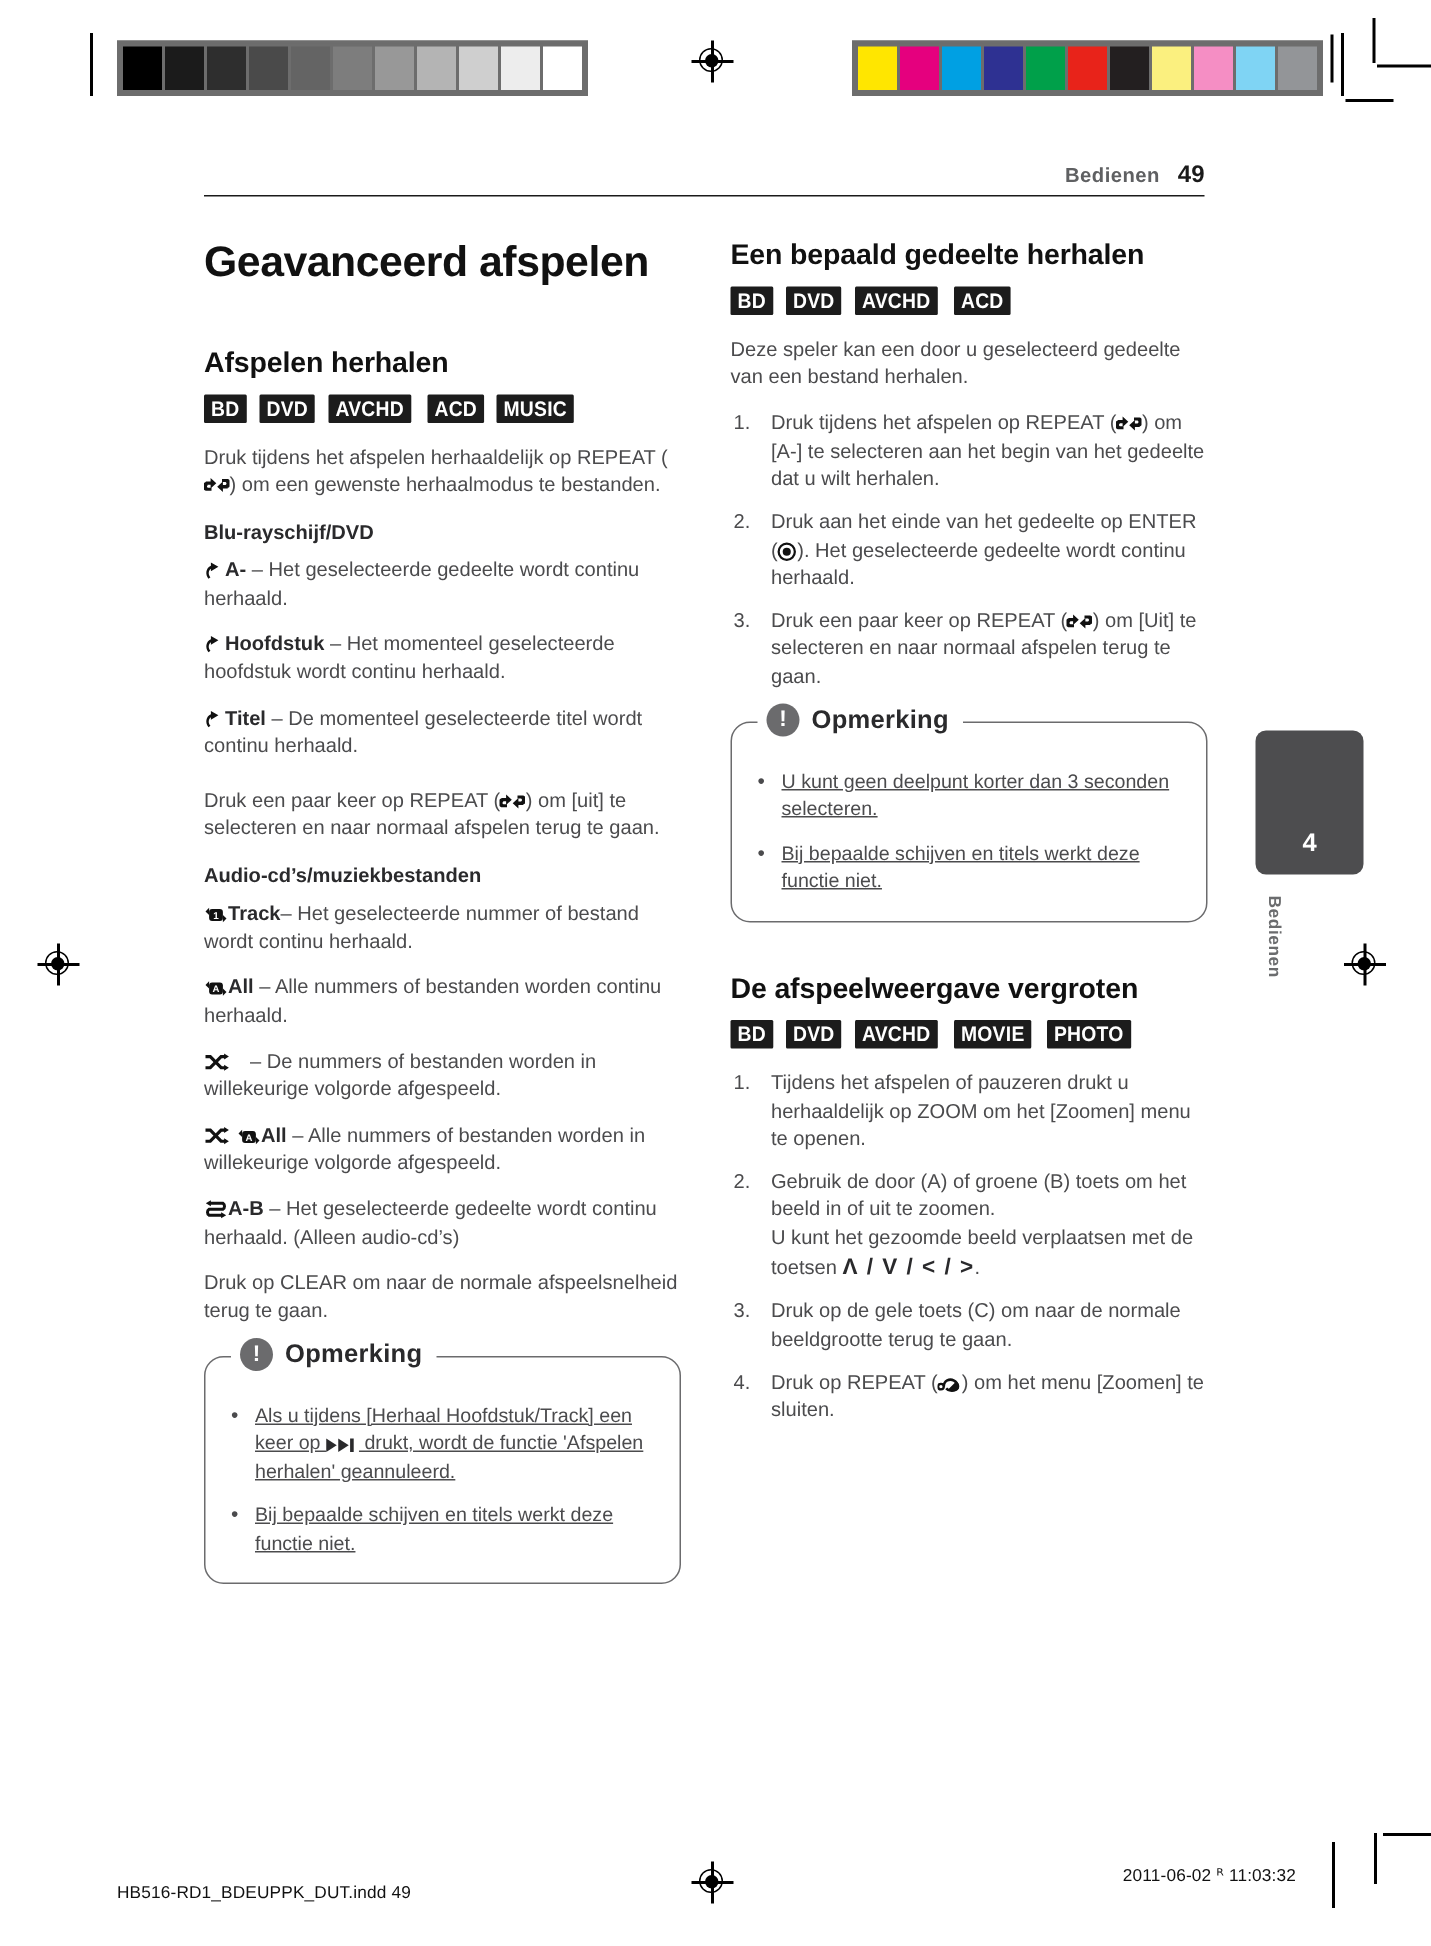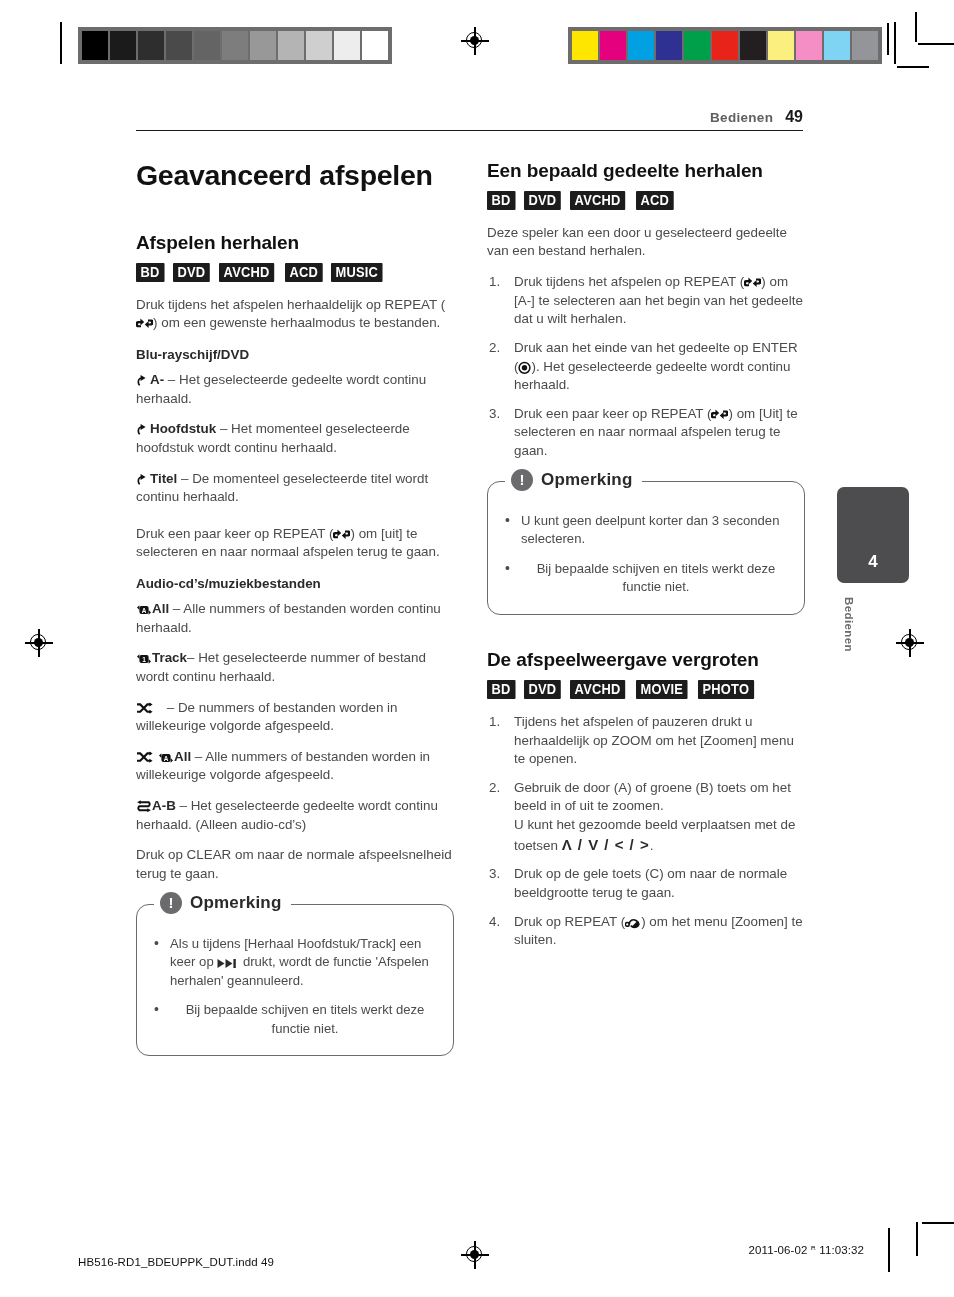--- a/index.html
+++ b/index.html
@@ -75,7 +75,7 @@
   
   .note{position:relative;margin:20px 0 0 0;}
   .note-box{border:1.4px solid #6b6b6d;border-radius:13px;
-      padding:30px 13px 17px 14px;}
+      padding:30px 13px 17px 14px;text-decoration:underline;}
   .note-head{position:absolute;left:18px;top:-12px;display:flex;align-items:center;
       gap:8px;background:#fff;padding:0 9px 0 6px;}
   .note-bang{width:22px;height:22px;border-radius:50%;background:#6b6b6d;color:#fff;

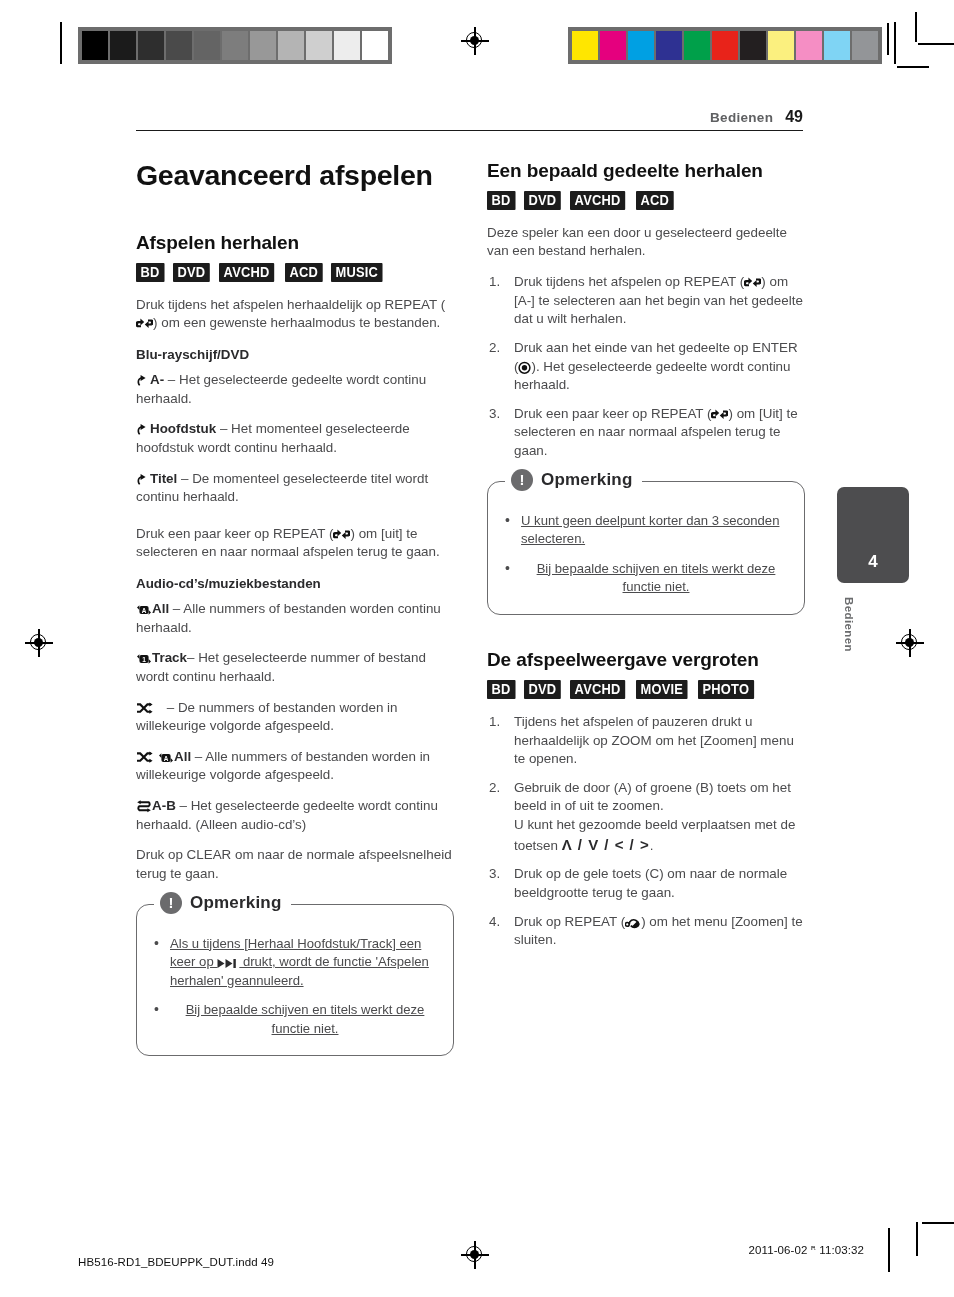--- a/index.html
+++ b/index.html
@@ -85,7 +85,7 @@
   ul.note-list{margin:0;padding:0;list-style:none;}
   ul.note-list>li{position:relative;padding-left:19px;font-size:13.1px;
       line-height:1.42;margin-bottom:11px;color:#4b4b4d;}
-  ul.note-list>li:last-child{margin-bottom:0;text-align:center;}
+  ul.note-list>li:last-child{margin-bottom:0;}
   ul.note-list>li:before{content:"\2022";position:absolute;left:3px;top:-1px;
       color:#4b4b4d;font-size:14px;}
 

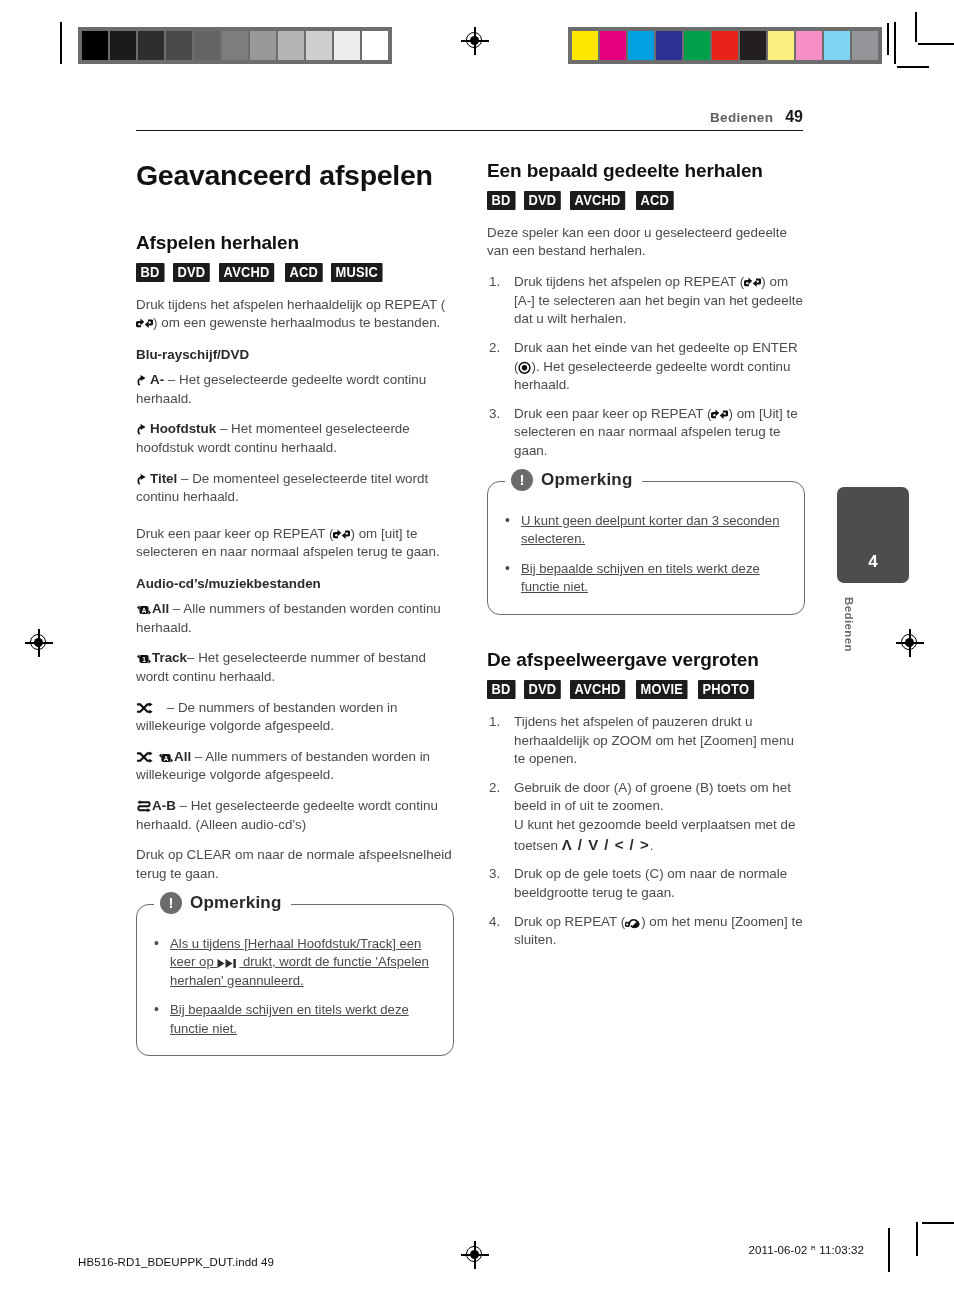--- a/index.html
+++ b/index.html
@@ -234,8 +234,8 @@
             <rect x="3.4" y="2.0" width="9.2" height="8.0" rx="2" fill="#111"></rect>
             <path d="M3.4 1.2 L1.0 3.6 L3.4 6.0 Z" fill="#111"></path>
             <path d="M12.6 6.0 L15.0 8.4 L12.6 10.8 Z" fill="#111"></path>
-            <text x="8" y="8.6" font-family="Liberation Sans, sans-serif" font-size="6.4" font-weight="bold" fill="#fff" text-anchor="middle">A</text>
-          </svg></span><b>All</b><span> – Alle nummers of bestanden worden continu herhaald.</span>
+            <text x="8" y="8.6" font-family="Liberation Sans, sans-serif" font-size="6.6" font-weight="bold" fill="#fff" text-anchor="middle">1</text>
+          </svg></span><b>Track</b><span>– Het geselecteerde nummer of bestand wordt continu herhaald.</span>
     </p>
 
     <p>
@@ -243,8 +243,8 @@
             <rect x="3.4" y="2.0" width="9.2" height="8.0" rx="2" fill="#111"></rect>
             <path d="M3.4 1.2 L1.0 3.6 L3.4 6.0 Z" fill="#111"></path>
             <path d="M12.6 6.0 L15.0 8.4 L12.6 10.8 Z" fill="#111"></path>
-            <text x="8" y="8.6" font-family="Liberation Sans, sans-serif" font-size="6.6" font-weight="bold" fill="#fff" text-anchor="middle">1</text>
-          </svg></span><b>Track</b><span>– Het geselecteerde nummer of bestand wordt continu herhaald.</span>
+            <text x="8" y="8.6" font-family="Liberation Sans, sans-serif" font-size="6.4" font-weight="bold" fill="#fff" text-anchor="middle">A</text>
+          </svg></span><b>All</b><span> – Alle nummers of bestanden worden continu herhaald.</span>
     </p>
 
     <p>

